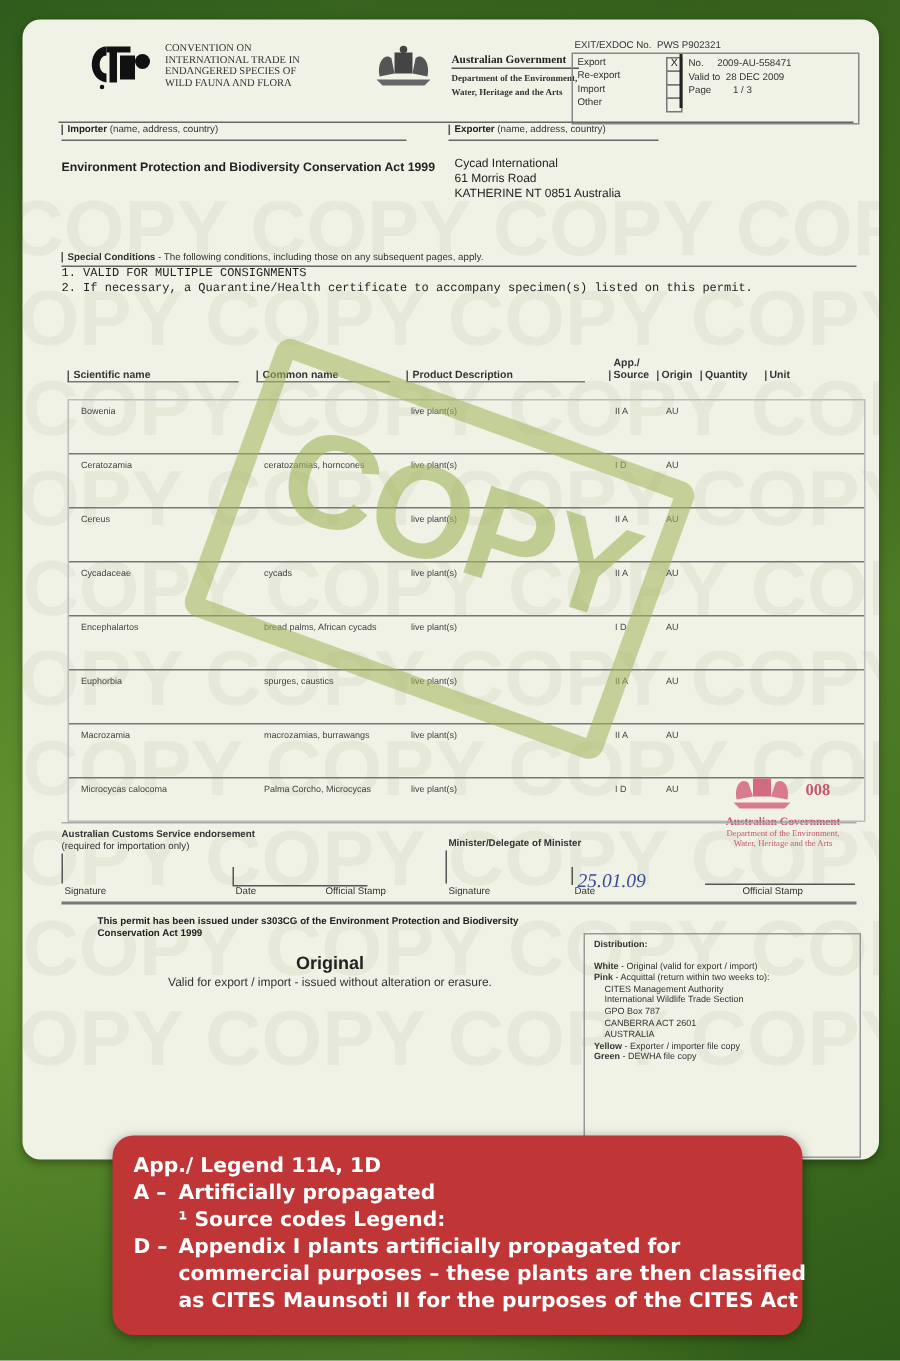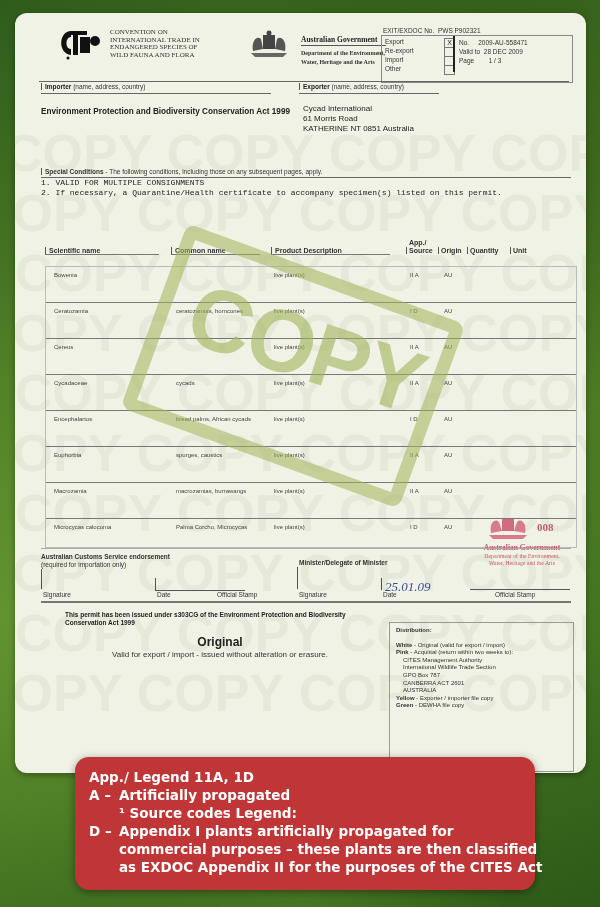--- a/index.html
+++ b/index.html
@@ -290,7 +290,7 @@
   <div class="l ind">¹ Source codes Legend:</div>
   <div class="l"><span class="key">D –</span><span>Appendix I plants artificially propagated for</span></div>
   <div class="l ind2">commercial purposes – these plants are then classified</div>
-  <div class="l ind2">as EXDOC Appendix II for the purposes of the CITES Act</div>
+  <div class="l ind2">as CITES Maunsoti II for the purposes of the CITES Act</div>
 </div>
 
 </body></html>

